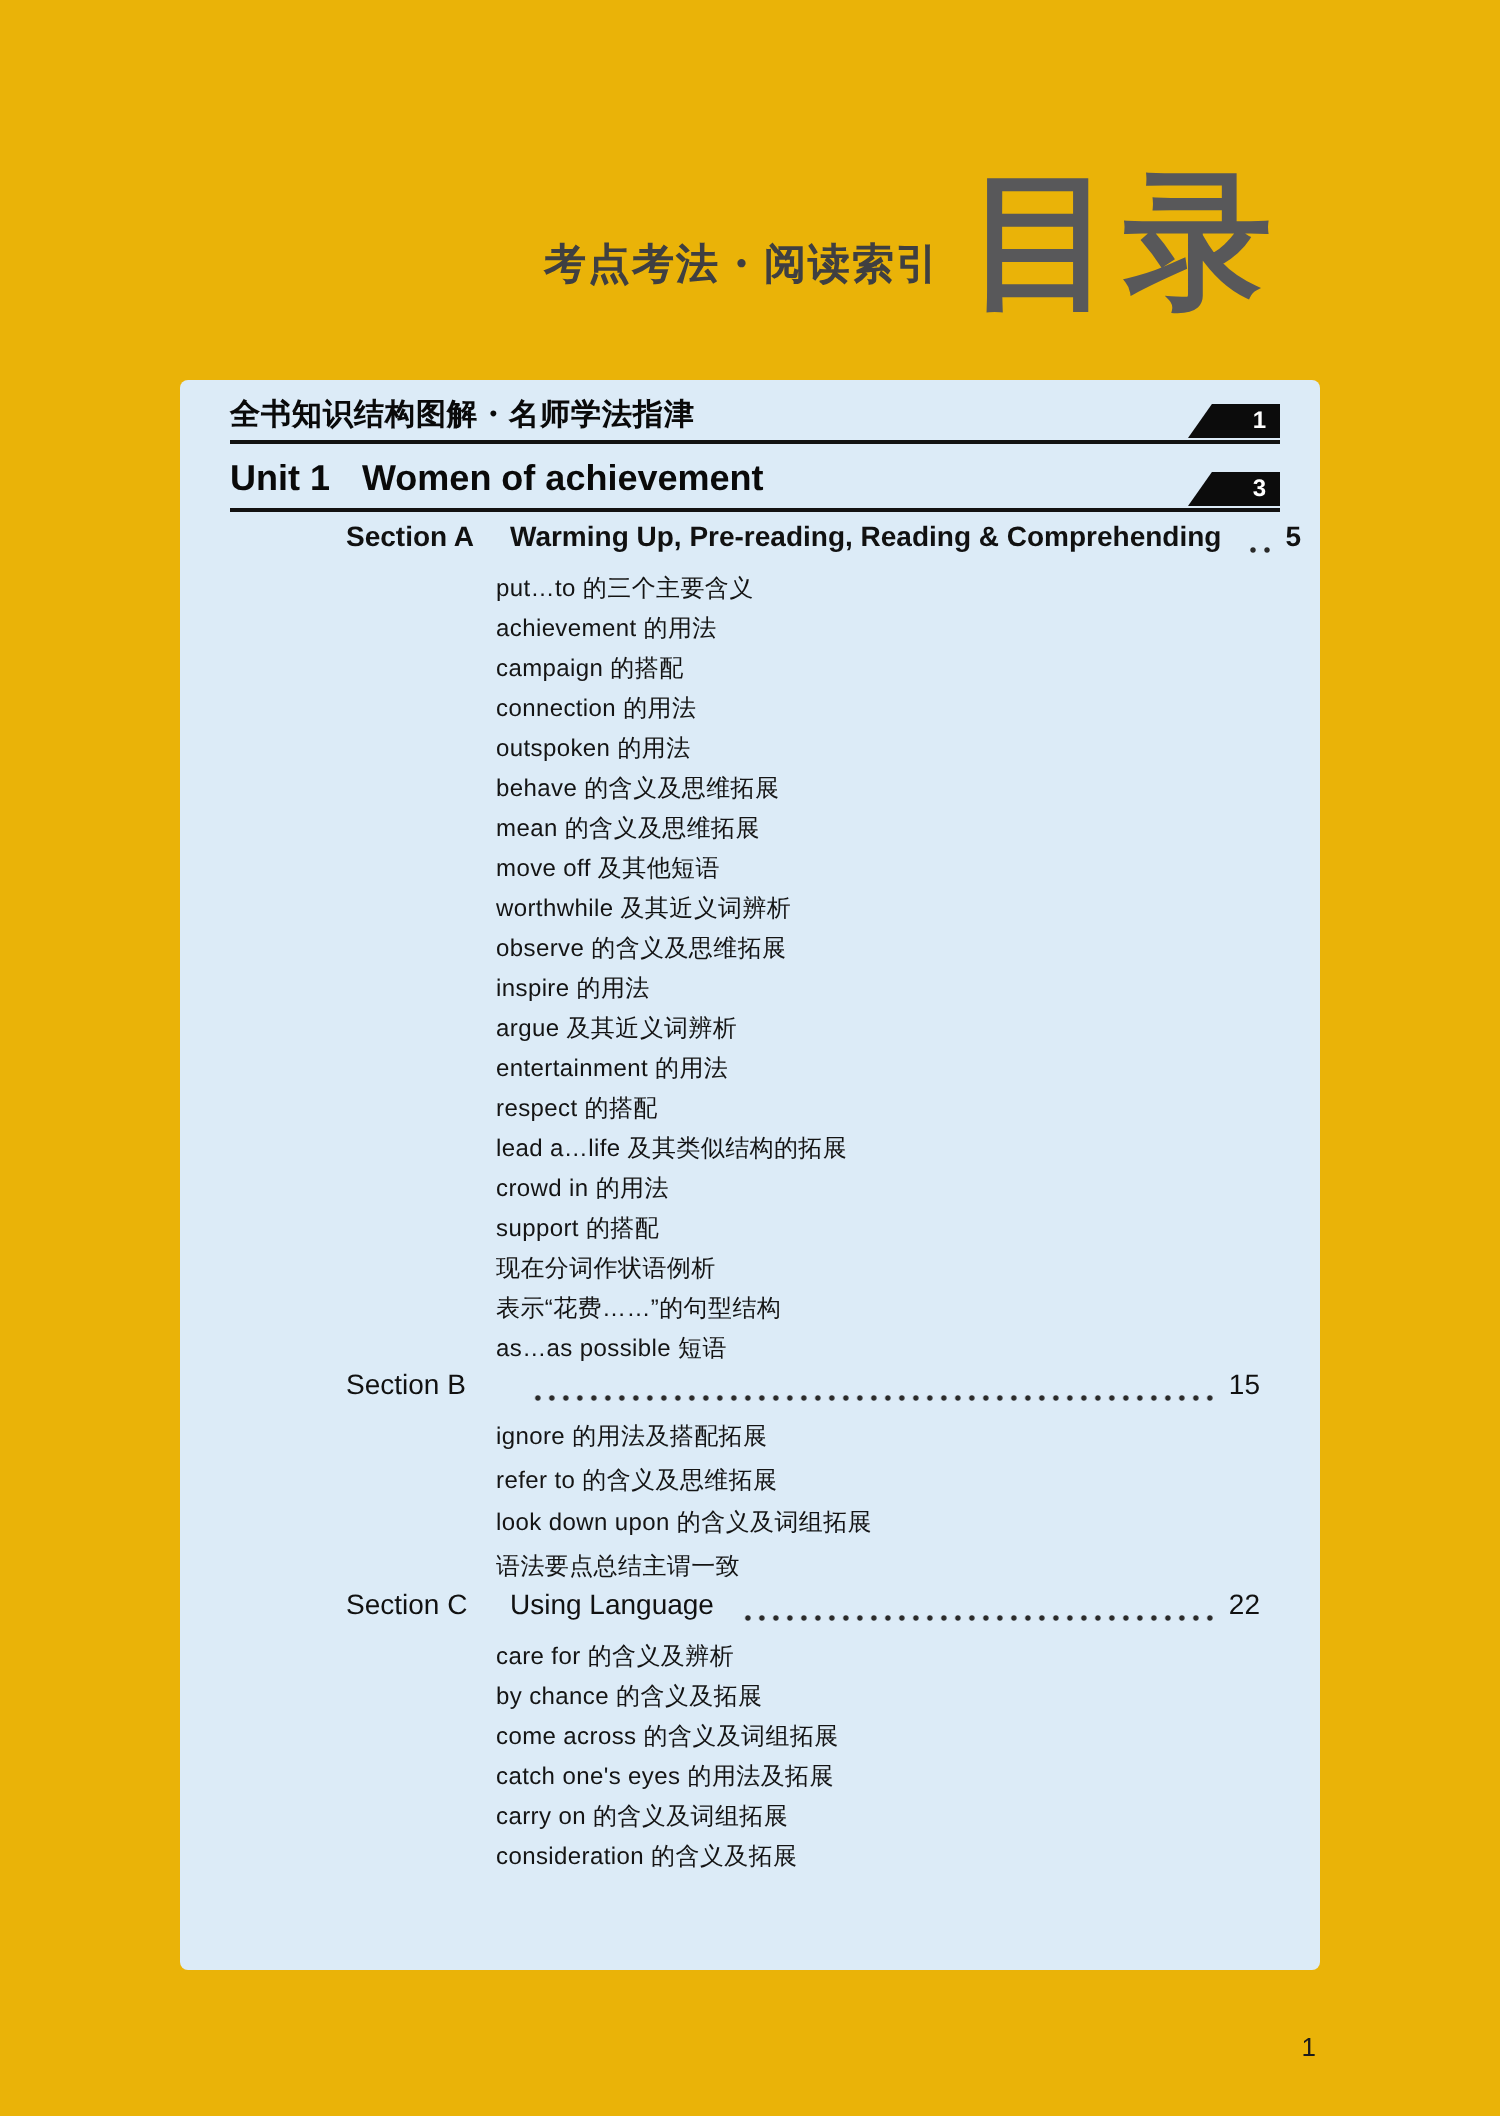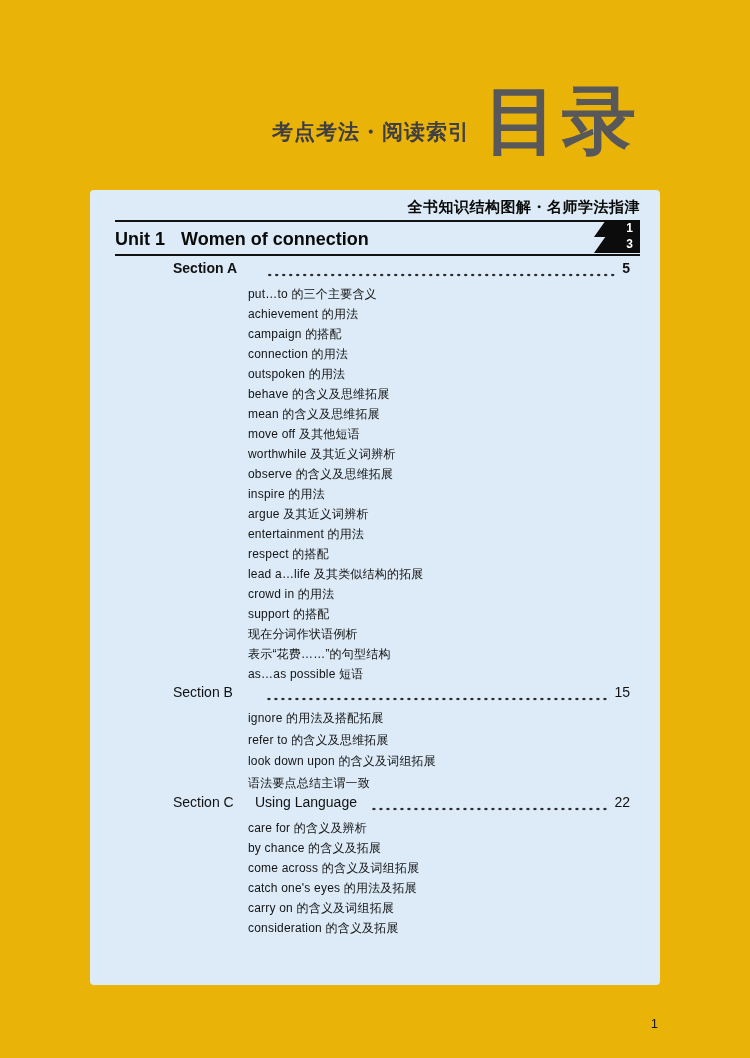--- a/index.html
+++ b/index.html
@@ -19,7 +19,7 @@
   
   .h-row { display:flex; justify-content:space-between; align-items:flex-end;
     border-bottom:2px solid #121212; position:relative; }
-  .h-row.front { height:24px; margin-top:0;flex-direction:column; }
+  .h-row.front { height:24px; margin-top:0; }
   .h-row.unit  { height:30px; margin-top:4px; }
   .h-row .h1 { font-size:15px; font-weight:bold; color:#0a0a0a; letter-spacing:0.5px; padding-bottom:3px; }
   .h-row .h2 { font-size:18px; font-weight:bold; color:#0a0a0a; padding-bottom:4px; }

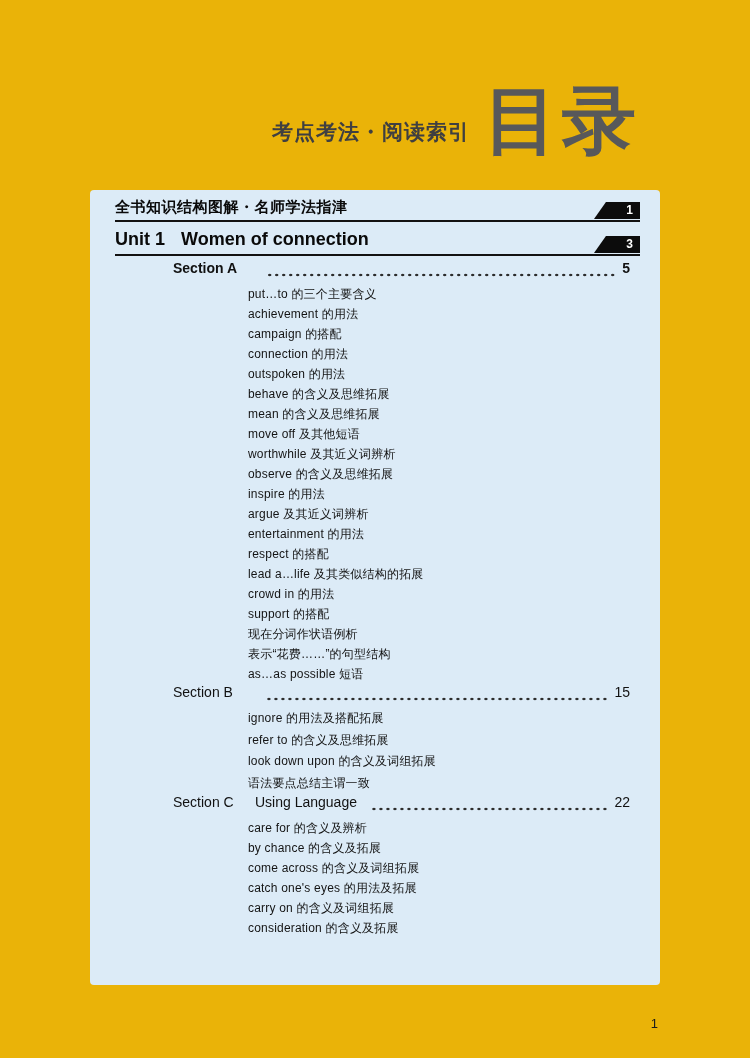--- a/index.html
+++ b/index.html
@@ -70,7 +70,7 @@
     </div>
 
     <div class="h-row unit">
-      <span class="h2"><span class="unit-label">Unit 1</span><span>Women of connection</span></span>
+      <span class="h2"><span class="unit-label">Unit 1</span><span>Women of achievement</span></span>
       <span class="badge">3</span>
     </div>
 

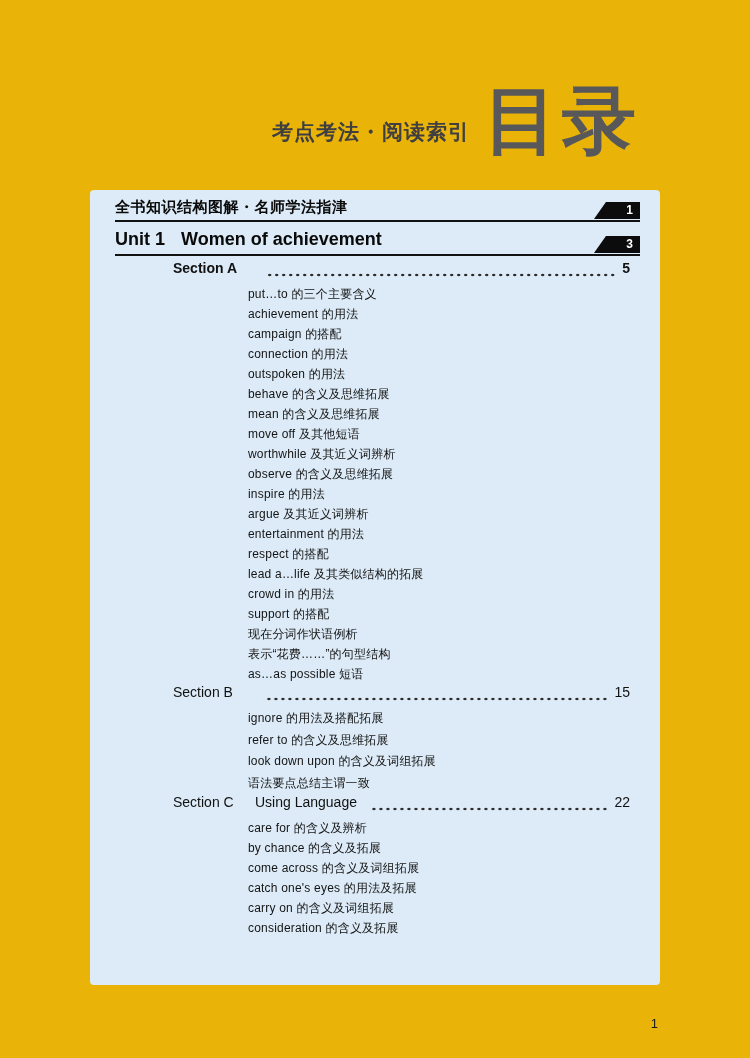--- a/index.html
+++ b/index.html
@@ -76,6 +76,7 @@
 
     <div class="section-row sa">
       <span class="sec-label">Section A</span>
+      <span class="sec-title">Warming Up, Pre-reading, Reading &amp; Comprehending</span>
       <span class="leader"></span>
       <span class="sec-page">5</span>
     </div>

